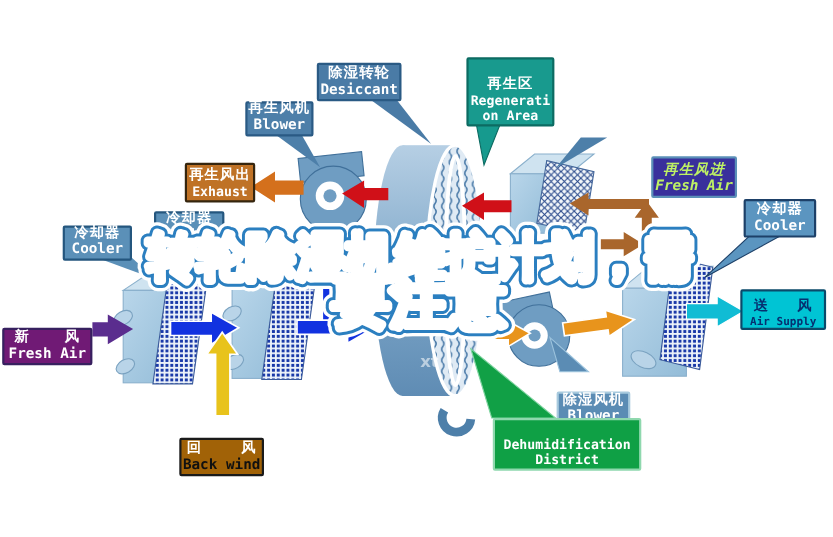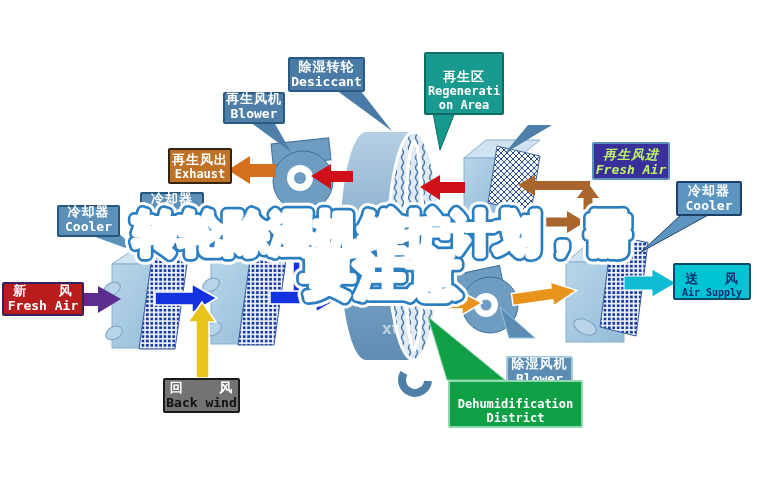--- a/index.html
+++ b/index.html
@@ -22,7 +22,7 @@
   .b-coolerl2{left:140px;top:192px;width:64px;height:32px;background:#5b90b8;border:2px solid #24567e;color:#fff;z-index:2;}
   .b-freshin{left:592px;top:142px;width:78px;height:38px;background:#39309c;border:2px solid #5b90b8;color:#bef264;font-style:italic;}
   .b-coolerr{left:676px;top:181px;width:66px;height:35px;background:#5b95c0;border:2px solid #1d4068;color:#fff;}
-  .b-freshair{left:2px;top:282px;width:82px;height:34px;background:#b91c1c;border:2px solid #37205f;color:#fff;}
+  .b-freshair{left:2px;top:298px;width:82px;height:34px;background:#701a75;border:2px solid #37205f;color:#fff;}
   .b-freshair .cn{word-spacing:26px;}
   .b-airsupply{left:673px;top:263px;width:78px;height:37px;background:#00c4d4;border:2px solid #0a4a6a;color:#063070;}
   .b-airsupply .cn{word-spacing:20px;}

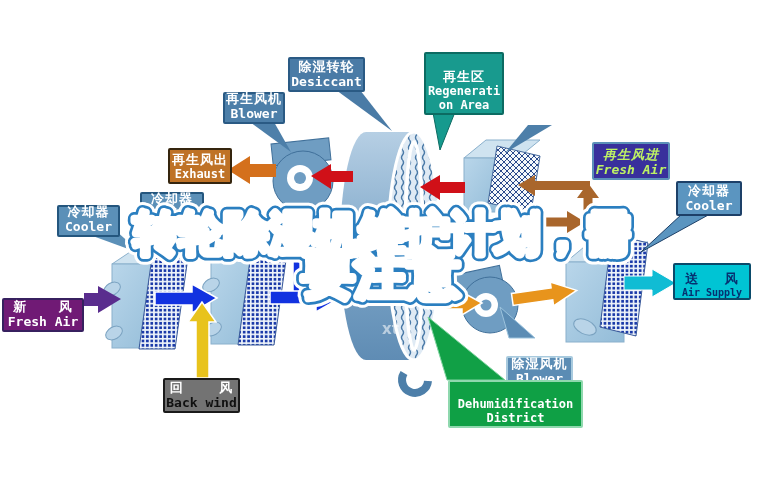--- a/index.html
+++ b/index.html
@@ -27,7 +27,7 @@
   .b-airsupply{left:673px;top:263px;width:78px;height:37px;background:#00c4d4;border:2px solid #0a4a6a;color:#063070;}
   .b-airsupply .cn{word-spacing:20px;}
   .b-airsupply .en{font-size:10px;}
-  .b-backwind{left:163px;top:378px;width:77px;height:35px;background:#737373;border:2px solid #1a1a1a;color:#fff;}
+  .b-backwind{left:163px;top:398px;width:77px;height:35px;background:#a16207;border:2px solid #1a1a1a;color:#fff;}
   .b-backwind .cn{word-spacing:30px;}
   .b-backwind .en{color:#101010;}
   .b-dehumfan{left:506px;top:336px;width:67px;height:33px;background:#5b8cb4;border:2px solid #a8cade;color:#fff;margin-top:20px;}

